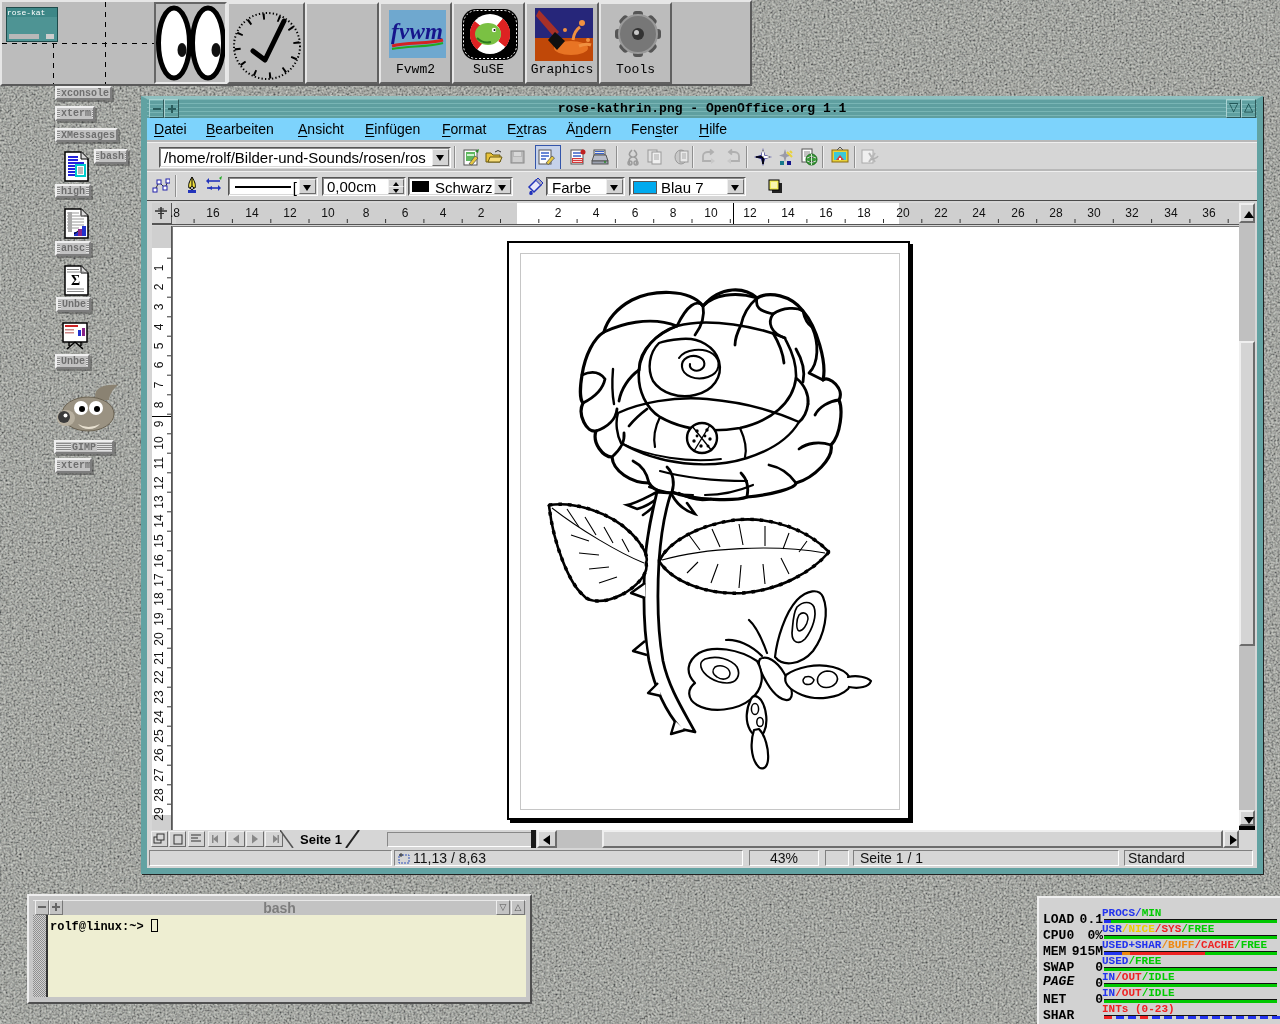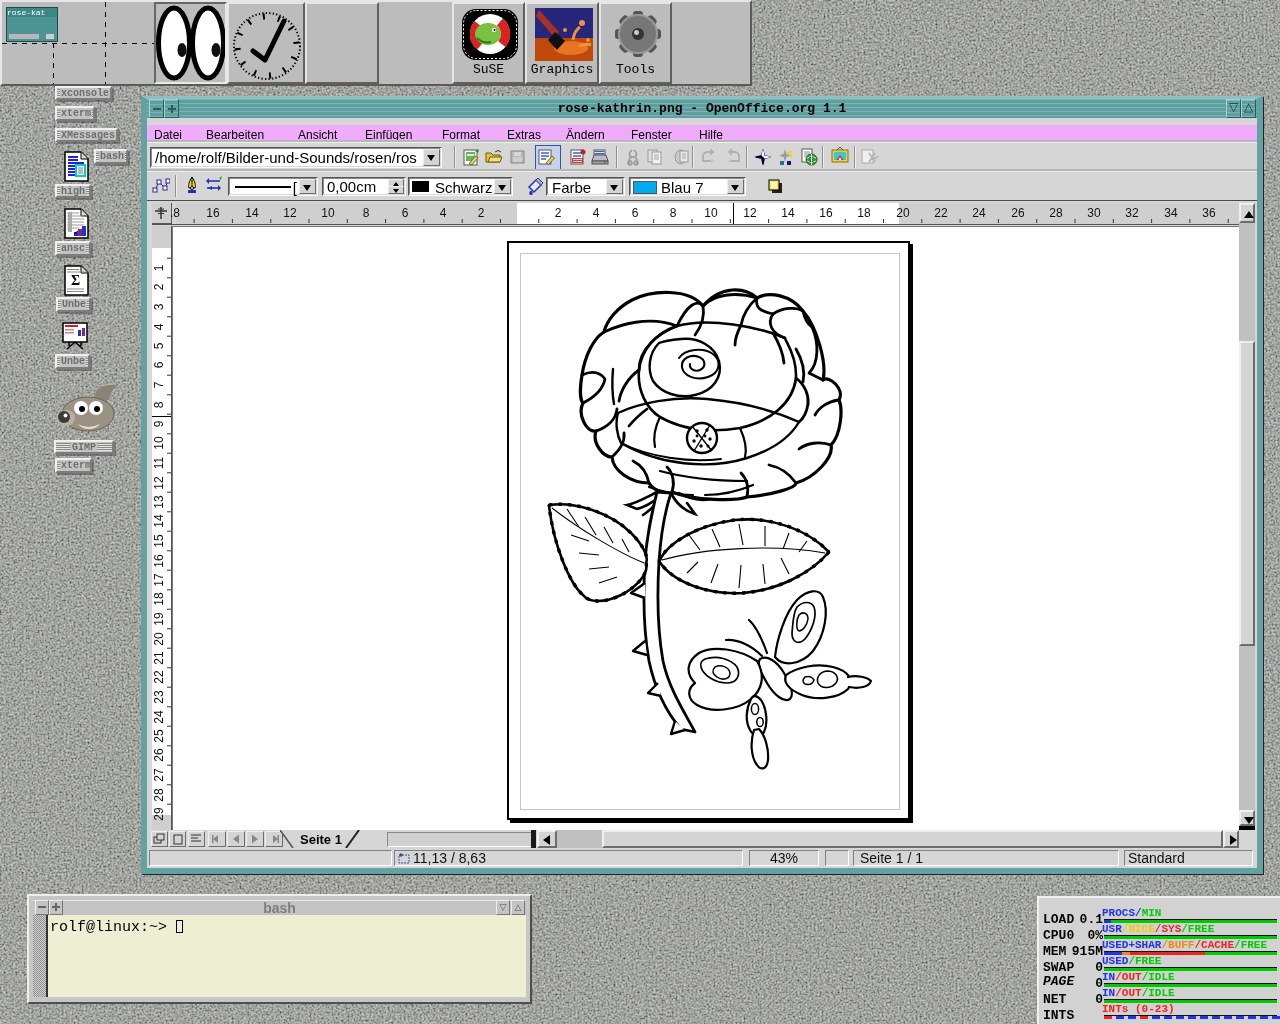--- a/index.html
+++ b/index.html
@@ -124,6 +124,16 @@
 
 <div class="pbtn" style="left:303px;width:74px;"></div>
 
+<div class="pbtn" style="left:377px;width:73px;">
+  <div class="abs" style="left:8px;top:6px;width:57px;height:48px;background:#6fa8cf;">
+    <svg width="57" height="48">
+          <text x="2" y="29" font-family="Liberation Serif,serif" font-style="italic" font-weight="bold" font-size="23" textLength="52" fill="#16168c">fvwm</text>
+    <path d="M3 36 C18 32 40 34 54 30" stroke="#d42222" stroke-width="3" fill="none"></path>
+    <path d="M3 39 C20 36 42 37 54 33" stroke="#22aa22" stroke-width="2" fill="none"></path>
+        </svg>
+  </div>
+  <div class="lbl">Fvwm2</div>
+</div>
 
 <div class="pbtn" style="left:450px;width:73px;">
   <svg class="abs" style="left:7px;top:4px;" width="58" height="53">

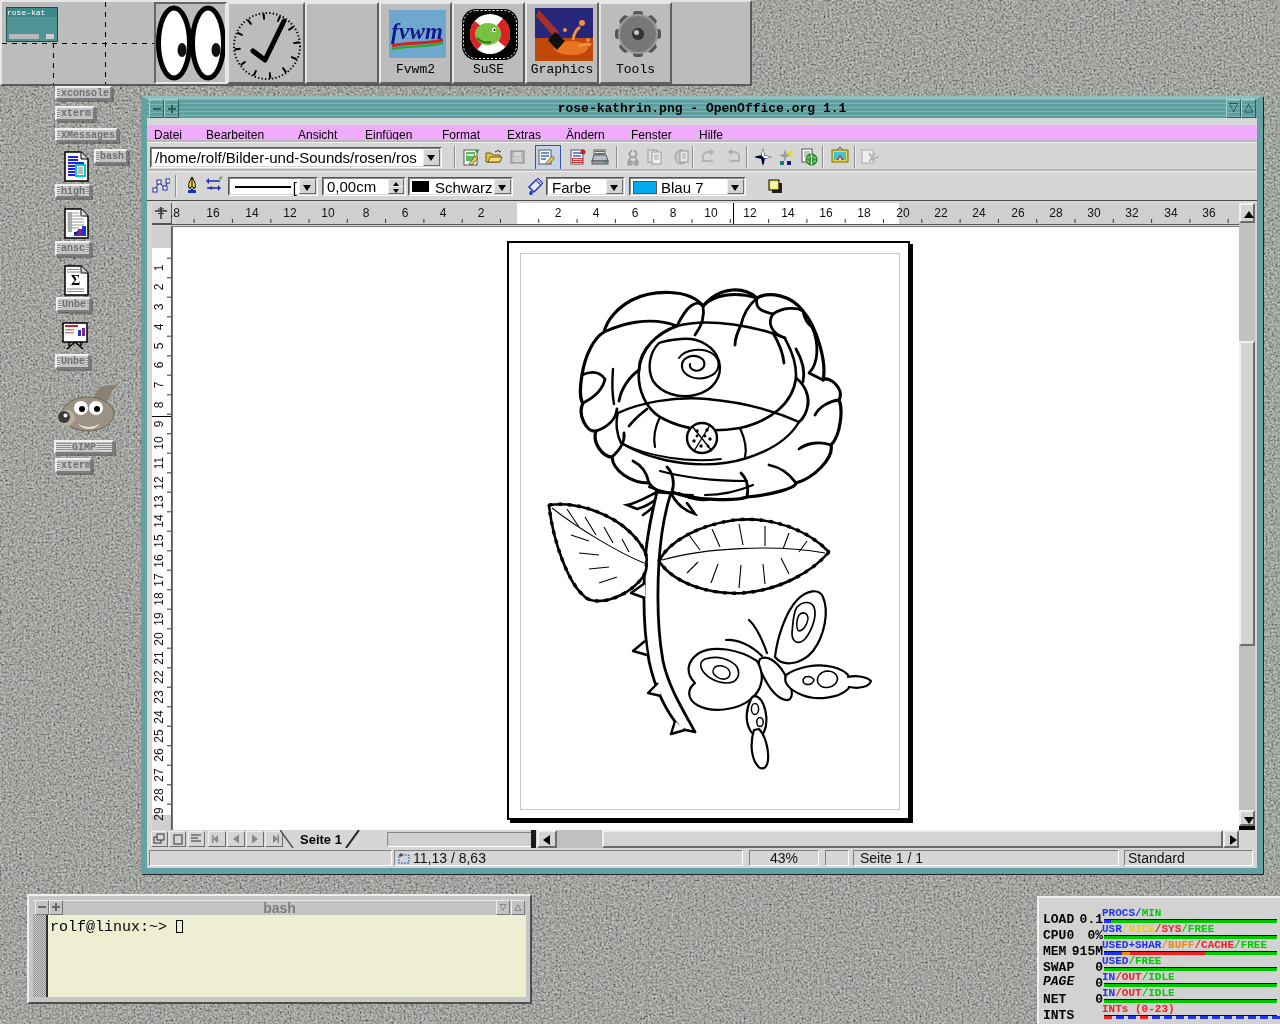--- a/index.html
+++ b/index.html
@@ -20,7 +20,7 @@
 #tbar{position:absolute;left:0;top:0;right:0;height:19px;background:#5f9fa0;background-image:repeating-linear-gradient(180deg,#79b5b5 0 1px,#5f9fa0 1px 4px);}
 #tbar .ttl{position:absolute;left:0;right:0;top:2px;text-align:center;font-family:"Liberation Mono",monospace;font-weight:bold;font-size:13px;color:#000;}
 .tbtn{position:absolute;top:0;width:15px;height:19px;background:#5f9fa0;background-image:repeating-linear-gradient(180deg,#79b5b5 0 1px,#5f9fa0 1px 4px);border-top:1px solid #a9d2d2;border-left:1px solid #a9d2d2;border-right:1px solid #2f5a5a;border-bottom:1px solid #2f5a5a;box-sizing:border-box;color:#0c3c3c;font-size:12px;text-align:center;line-height:15px;font-family:"Liberation Sans",sans-serif;}
-#menubar{position:absolute;left:0;top:26px;right:0;height:24px;background:#f0abfc;font-size:12px;color:#000;}
+#menubar{position:absolute;left:0;top:19px;right:0;height:24px;background:#7dd3fc;font-size:14px;color:#000;}
 #menubar span{position:absolute;top:3px;}
 #menubar u{text-decoration:underline;text-underline-offset:2px;}
 #funcbar{position:absolute;left:0;top:43px;right:0;height:29px;background:#d6d6d6;border-top:1px solid #efefef;box-shadow:0 -2px 0 #b8b8b8;box-sizing:border-box;}

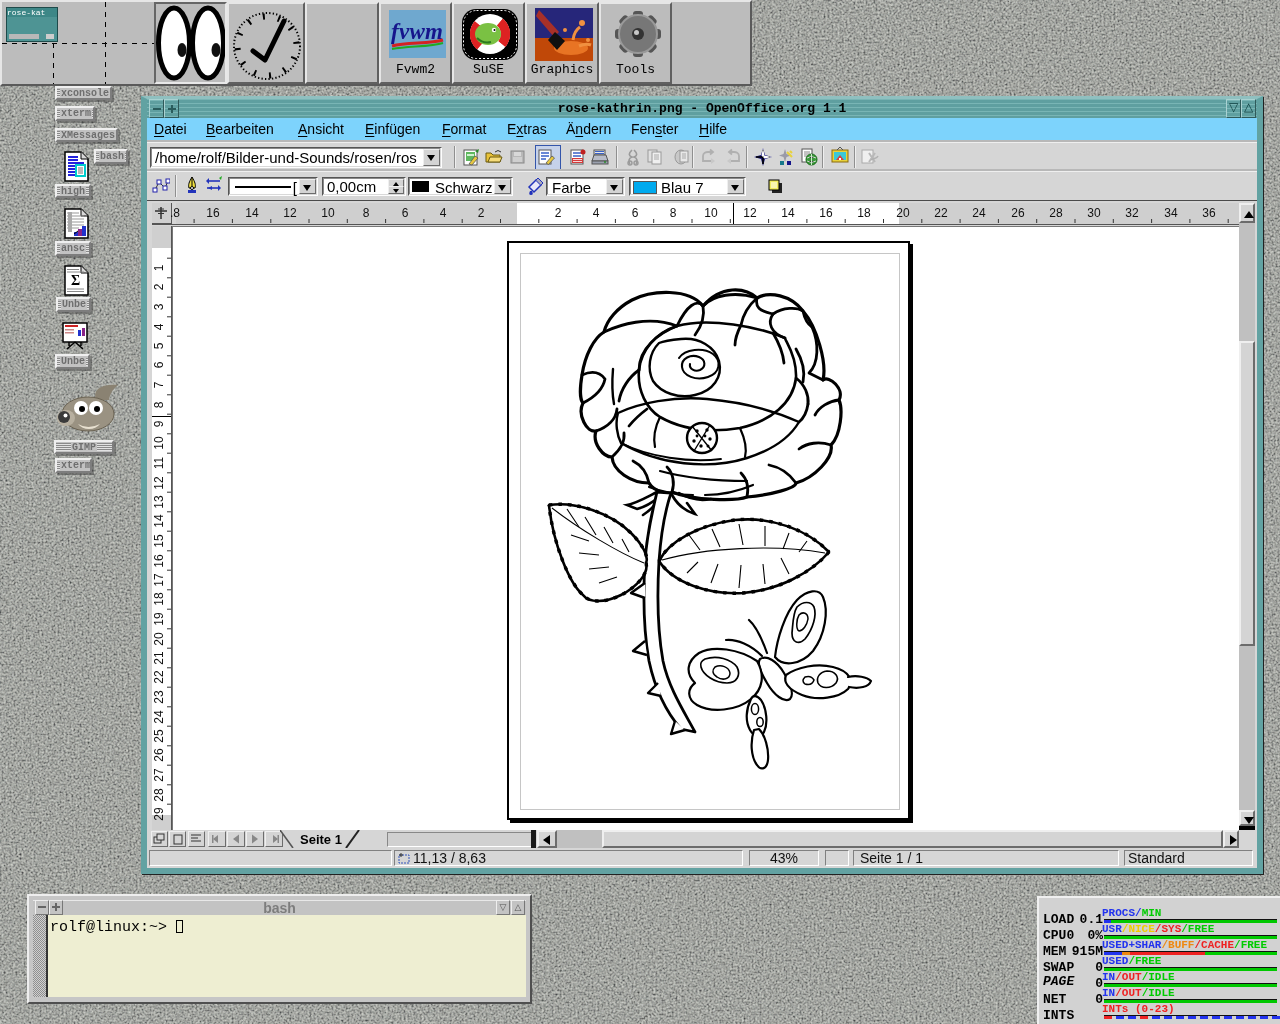--- a/index.html
+++ b/index.html
@@ -325,7 +325,7 @@
       <span style="left:552px;"><u>H</u>ilfe</span>
     </div>
     <div id="funcbar">
-<div class="combo" style="left:3px;top:4px;width:292px;height:21px;">
+<div class="combo" style="left:12px;top:4px;width:292px;height:21px;">
           <span style="position:absolute;left:4px;top:1px;">/home/rolf/Bilder-und-Sounds/rosen/ros</span>
           <div class="cbtn" style="right:1px;"></div>
         </div>

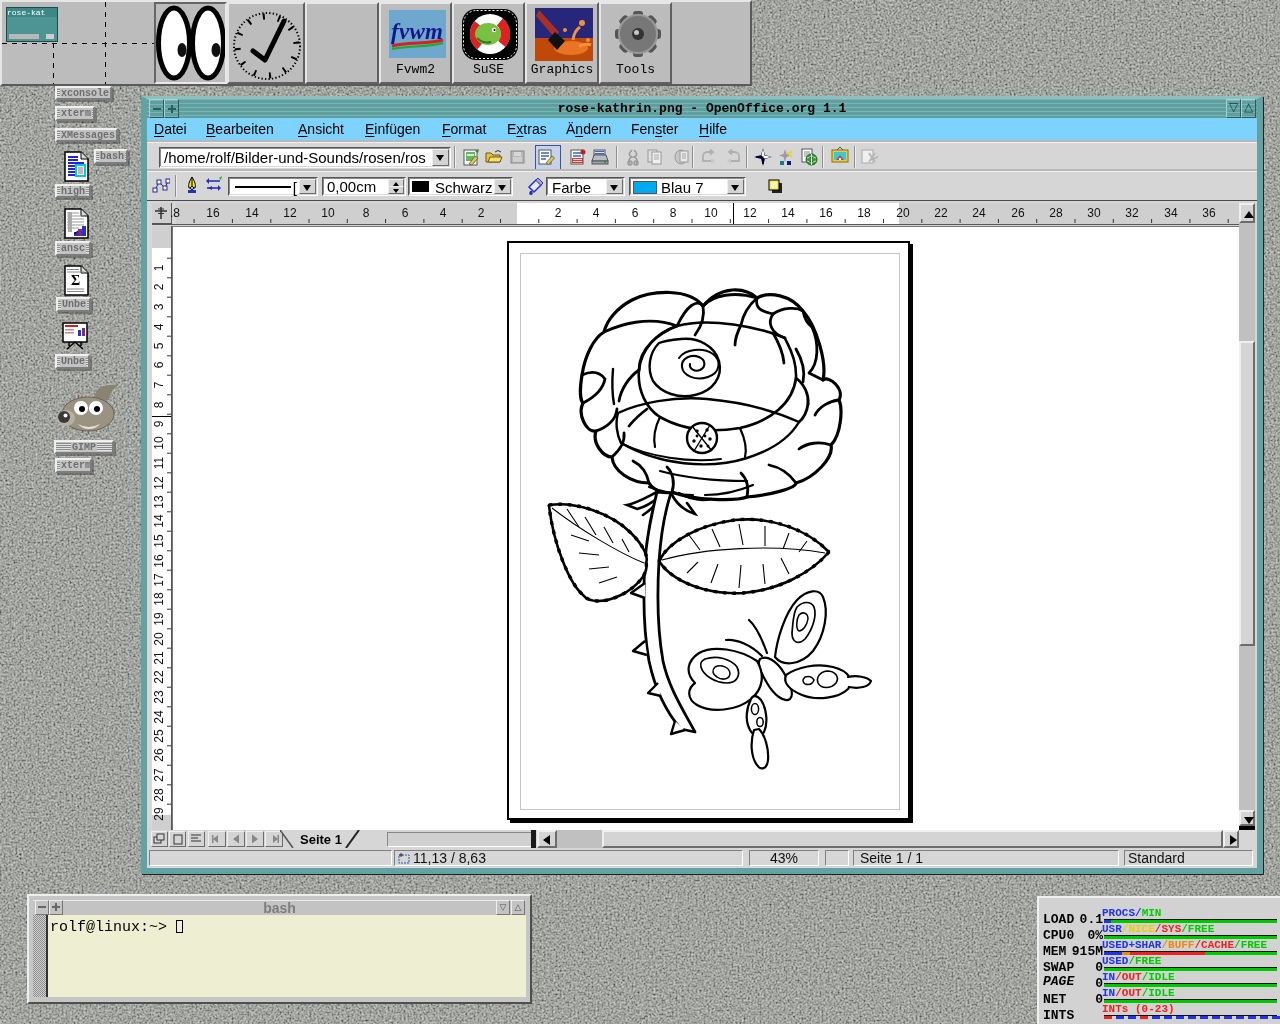--- a/index.html
+++ b/index.html
@@ -53,7 +53,7 @@
 .bbtn{position:absolute;top:-1px;width:14px;height:15px;background:#c3c3c3;border-top:1px solid #eee;border-left:1px solid #eee;border-right:1px solid #777;border-bottom:1px solid #777;box-sizing:border-box;color:#555;font-size:10px;line-height:13px;text-align:center;}
 #bash-body{position:absolute;left:4px;top:19px;right:4px;bottom:5px;background:#eeeed2;}
 #bash-sb{position:absolute;left:0;top:0;width:13px;bottom:0;background:repeating-conic-gradient(#cfcfcf 0 25%,#8f8f8f 0 50%) 0 0/2px 2px;border-right:2px solid #333;}
-#bash-text{position:absolute;left:17px;top:4px;font-family:"Liberation Mono",monospace;font-size:15px;font-weight:normal;color:#000;}
+#bash-text{position:absolute;left:17px;top:4px;font-family:"Liberation Mono",monospace;font-size:12px;font-weight:bold;color:#000;}
 
 #mon{left:1037px;top:896px;width:243px;height:128px;background:#d2d2d2;border-top:2px solid #f0f0f0;border-left:2px solid #f0f0f0;box-sizing:border-box;}
 .mlab{position:absolute;font-family:"Liberation Mono",monospace;font-size:13px;font-weight:bold;color:#000;white-space:pre;}

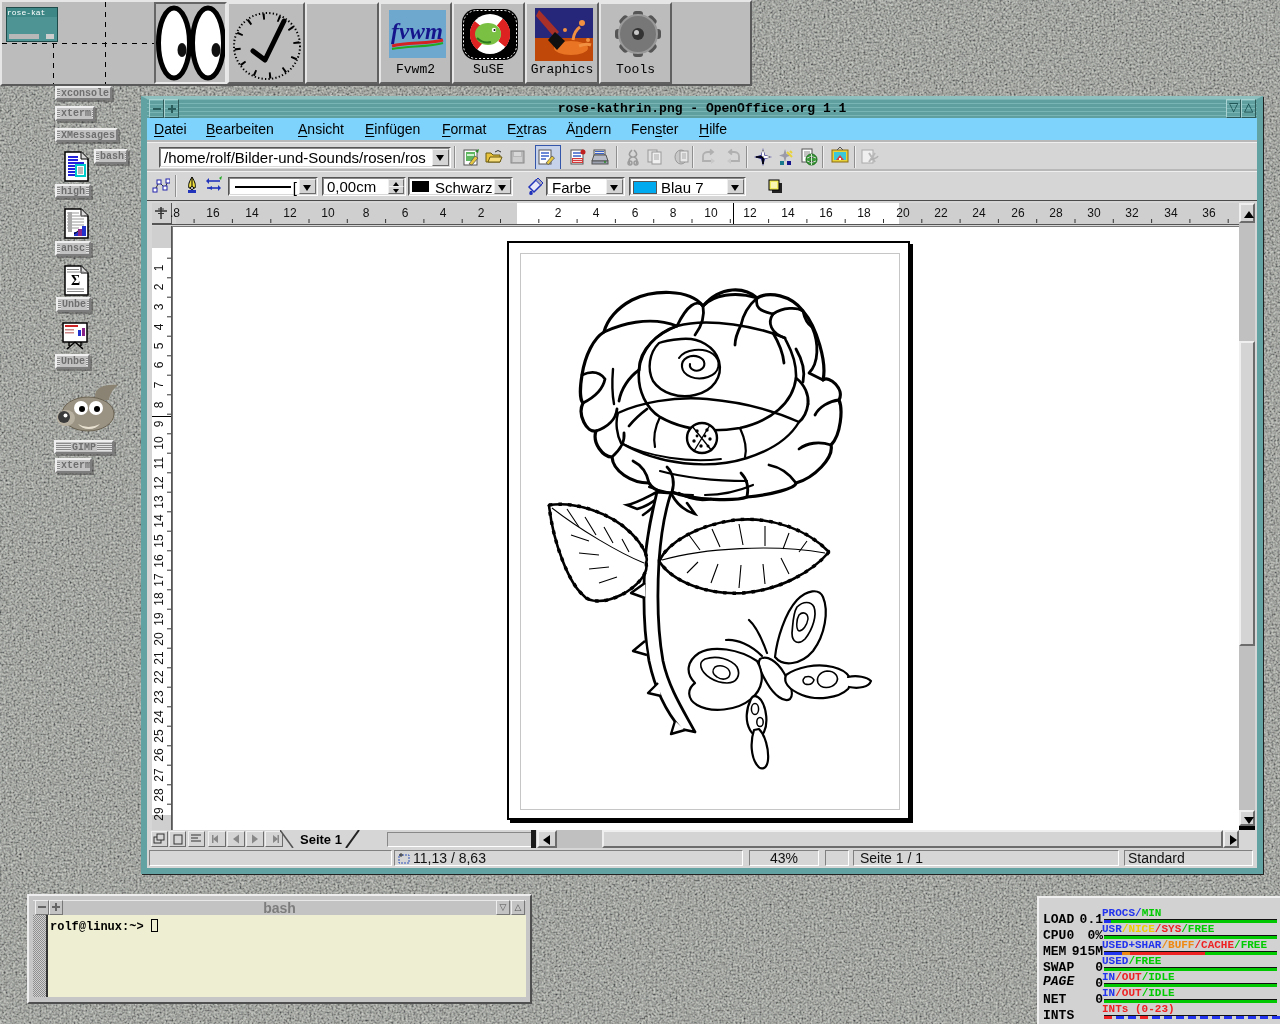--- a/index.html
+++ b/index.html
@@ -814,7 +814,7 @@
 <div class="mlab" style="left:4px;top:94px;">NET</div>
 <div class="mlab" style="left:24px;top:94px;width:40px;text-align:right;">0</div>
 <div class="mhdr" style="left:63px;top:89px;"><span style="color:#2233ee">IN</span><span style="color:#ee2222">/</span><span style="color:#ee2222">OUT</span><span style="color:#00cc00">/</span><span style="color:#00cc00">IDLE</span></div>
-<div class="mlab" style="left:4px;top:110px;">INTS</div>
+<div class="mlab" style="left:4px;top:110px;">SHAR</div>
 <div class="mhdr" style="left:63px;top:105px;"><span style="color:#ee2222">INTs (0-23)</span></div>
 <div class="mbar" style="top:21px;">
       <div class="abs" style="left:0;top:0;width:7px;height:3px;background:#2233ee;"></div>

